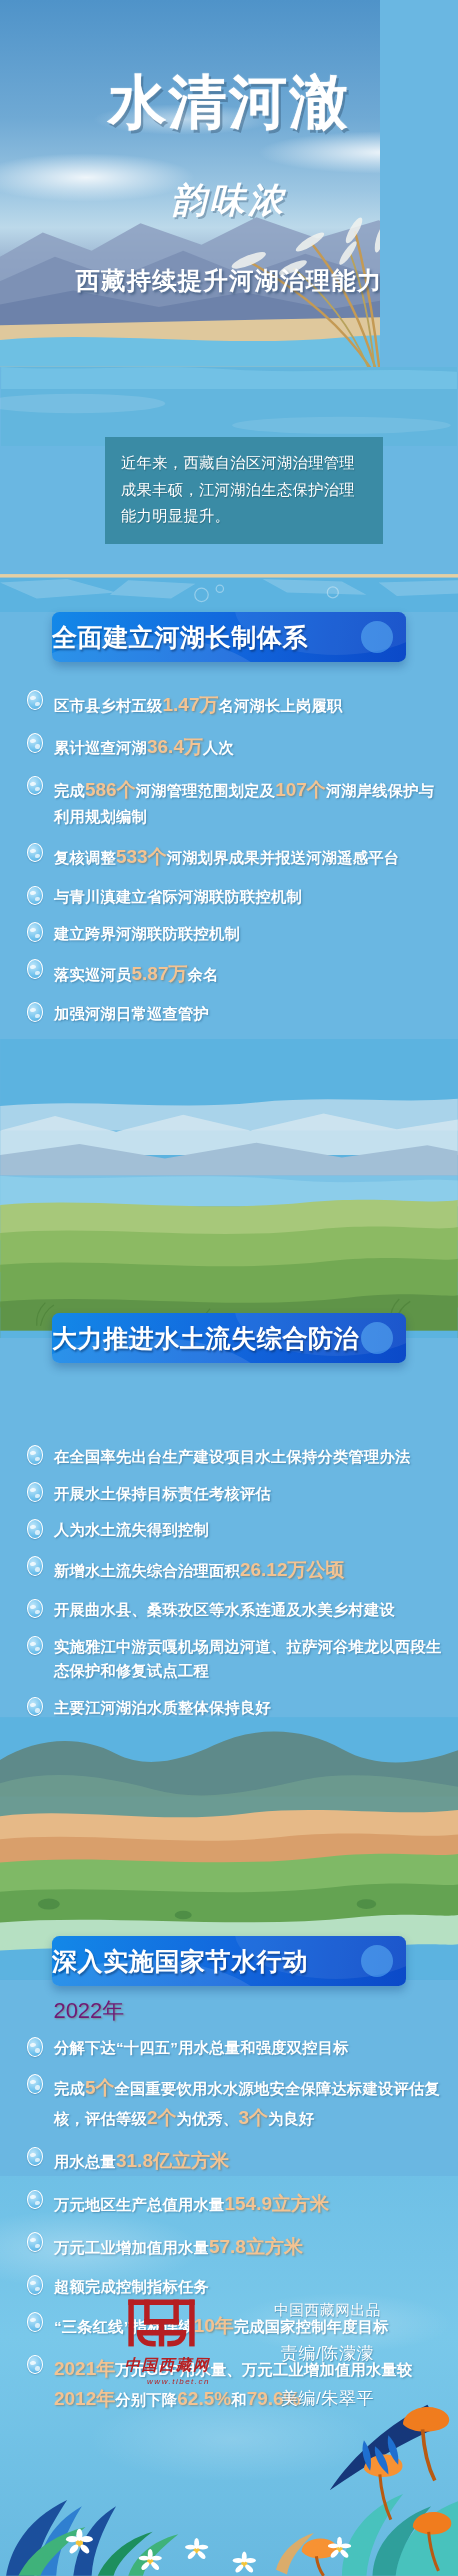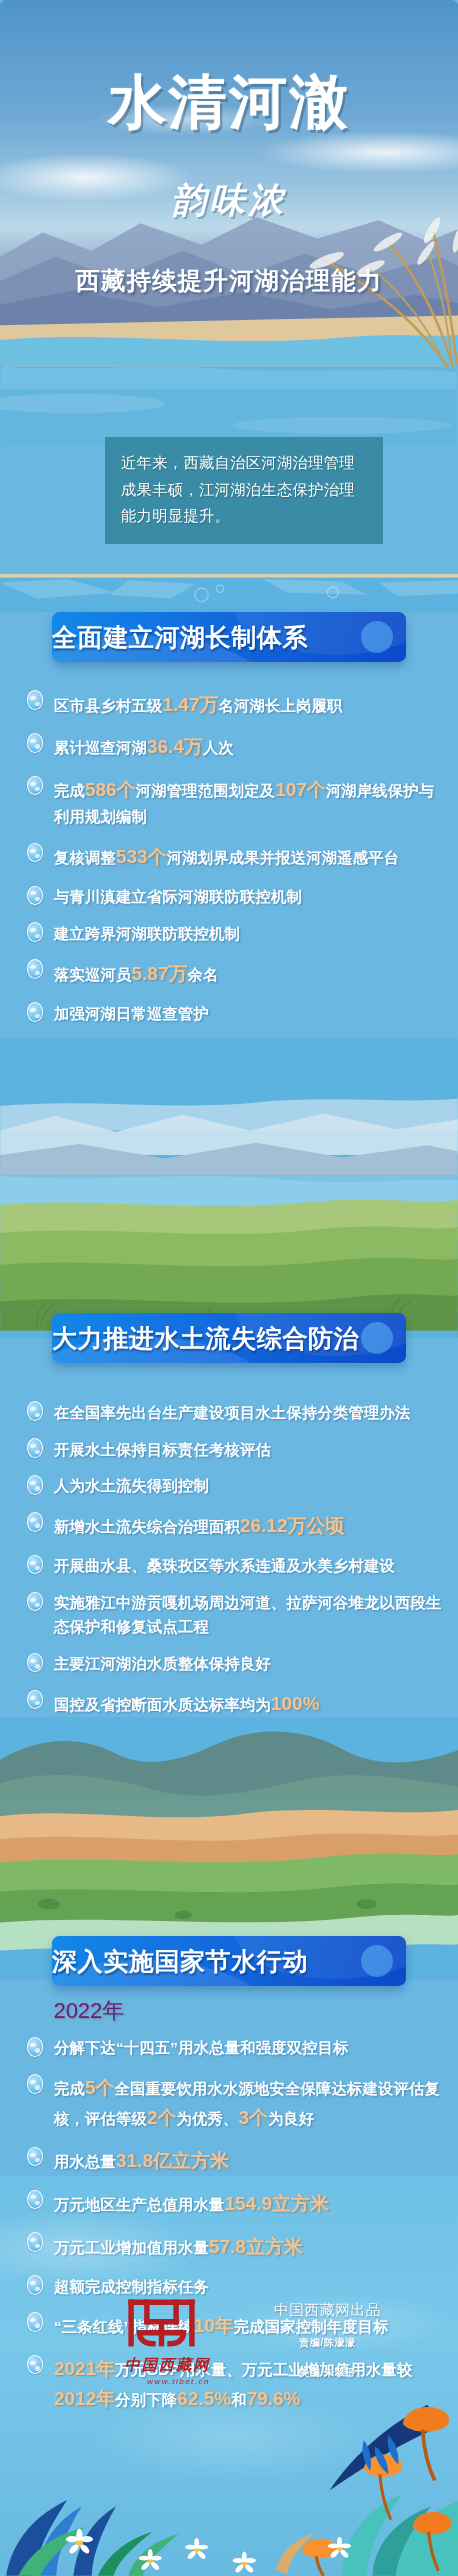--- a/index.html
+++ b/index.html
@@ -21,10 +21,9 @@
   .hero {
     position: absolute;
     left: 0; top: 0;
-    width: 458px; height: 367px;
+    width: 380px; height: 367px;
     overflow: hidden;
     background: linear-gradient(180deg,#4f93c9 0%, #6fa9d4 32%, #9cc6e2 52%, #bcd9ea 62%, #9fb9d4 70%, #8aa6c4 78%, #dfc89c 86%, #6ec0e3 92%, #63b6de 100%);
-    border-radius: 6px;
   }
   .cloud {
     position:absolute;

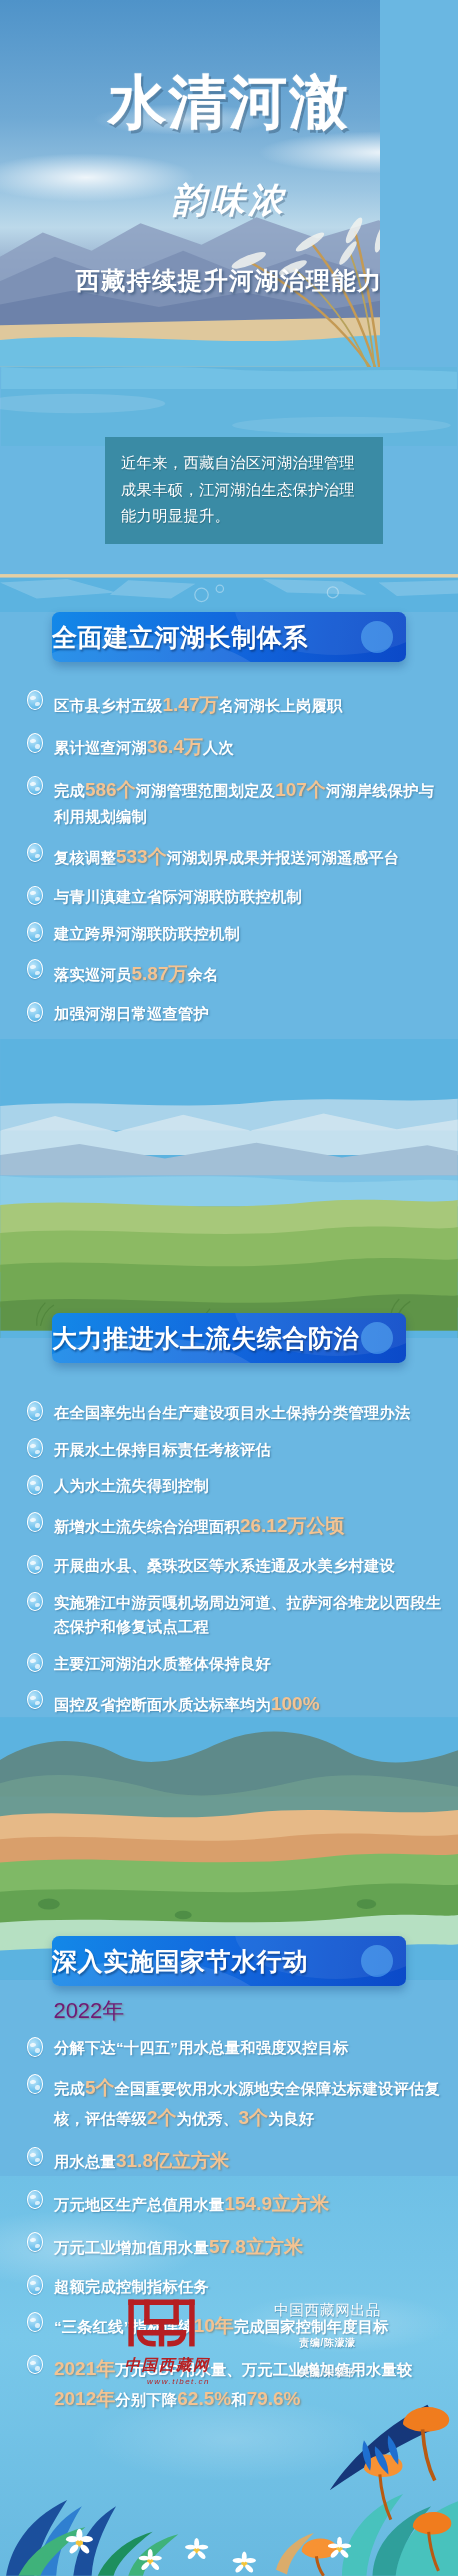--- a/index.html
+++ b/index.html
@@ -367,7 +367,7 @@
     <span class="label">大力推进水土流失综合防治</span>
   </div>
 
-  <div class="bullets" style="top:1400px;">
+  <div class="bullets" style="top:1444px;">
     <div class="bl-item">
       <span class="bl-icon">
           <span class="globe"></span>

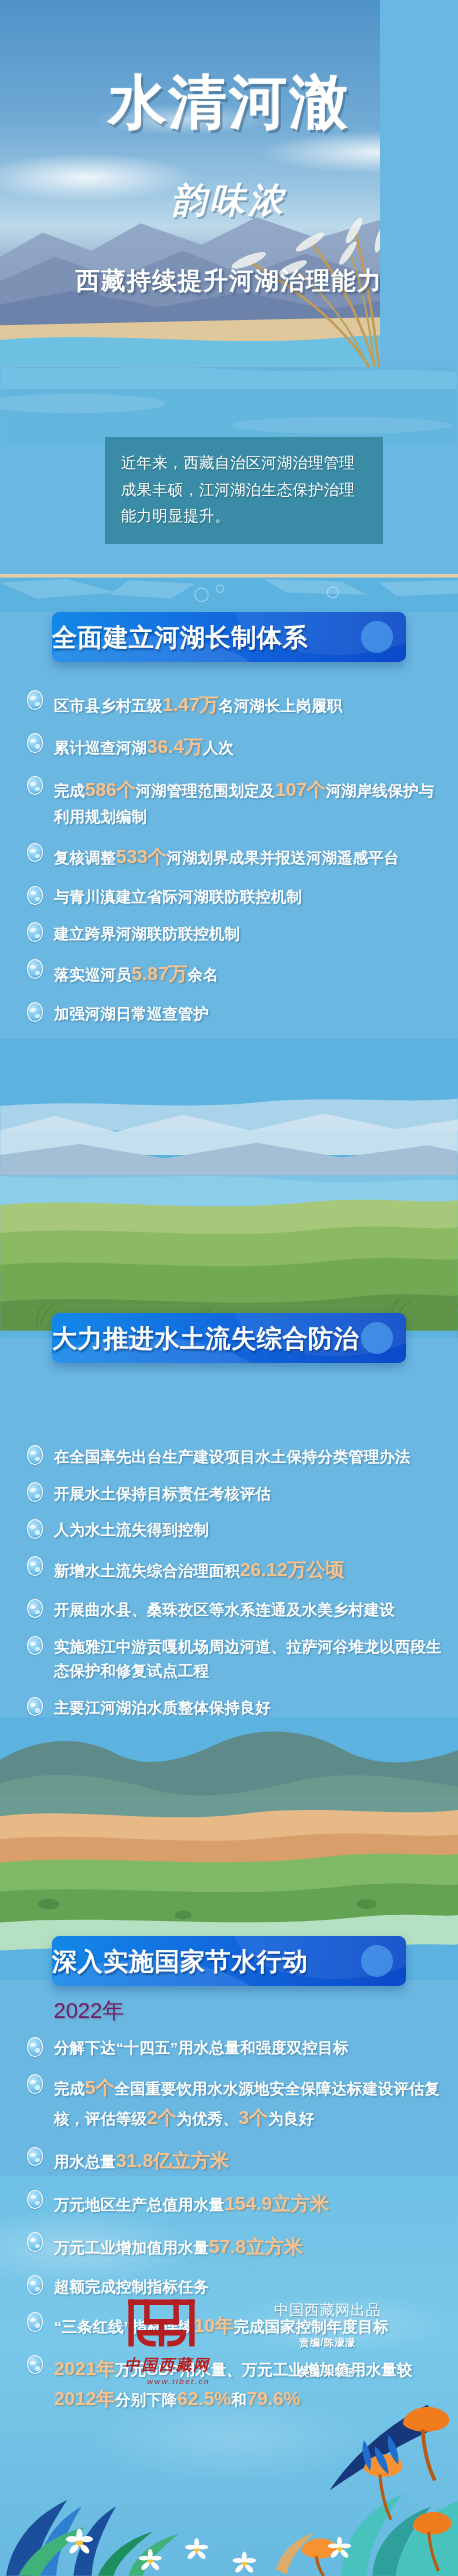--- a/index.html
+++ b/index.html
@@ -184,7 +184,7 @@
 
   .credits { position:absolute; left:251px; top:2301px; width:153px; text-align:center; color:#ffffff;}
   .credits .c-main { font-size:14.7px; font-weight:normal; letter-spacing:0.6px; text-shadow:0.6px 0.6px 1.2px rgba(0,50,90,.4); }
-  .credits .c-line { font-size:10px; font-weight:bold; margin-top:16px; letter-spacing:0.6px; text-shadow:0.6px 0.6px 1.2px rgba(0,50,90,.4);}
+  .credits .c-line { font-size:17px; font-weight:normal; margin-top:22px; letter-spacing:0.6px; text-shadow:0.6px 0.6px 1.2px rgba(0,50,90,.4);}
 
   .water-bg {
     position:absolute; left:0; top:2176px; width:458px; height:400px;

